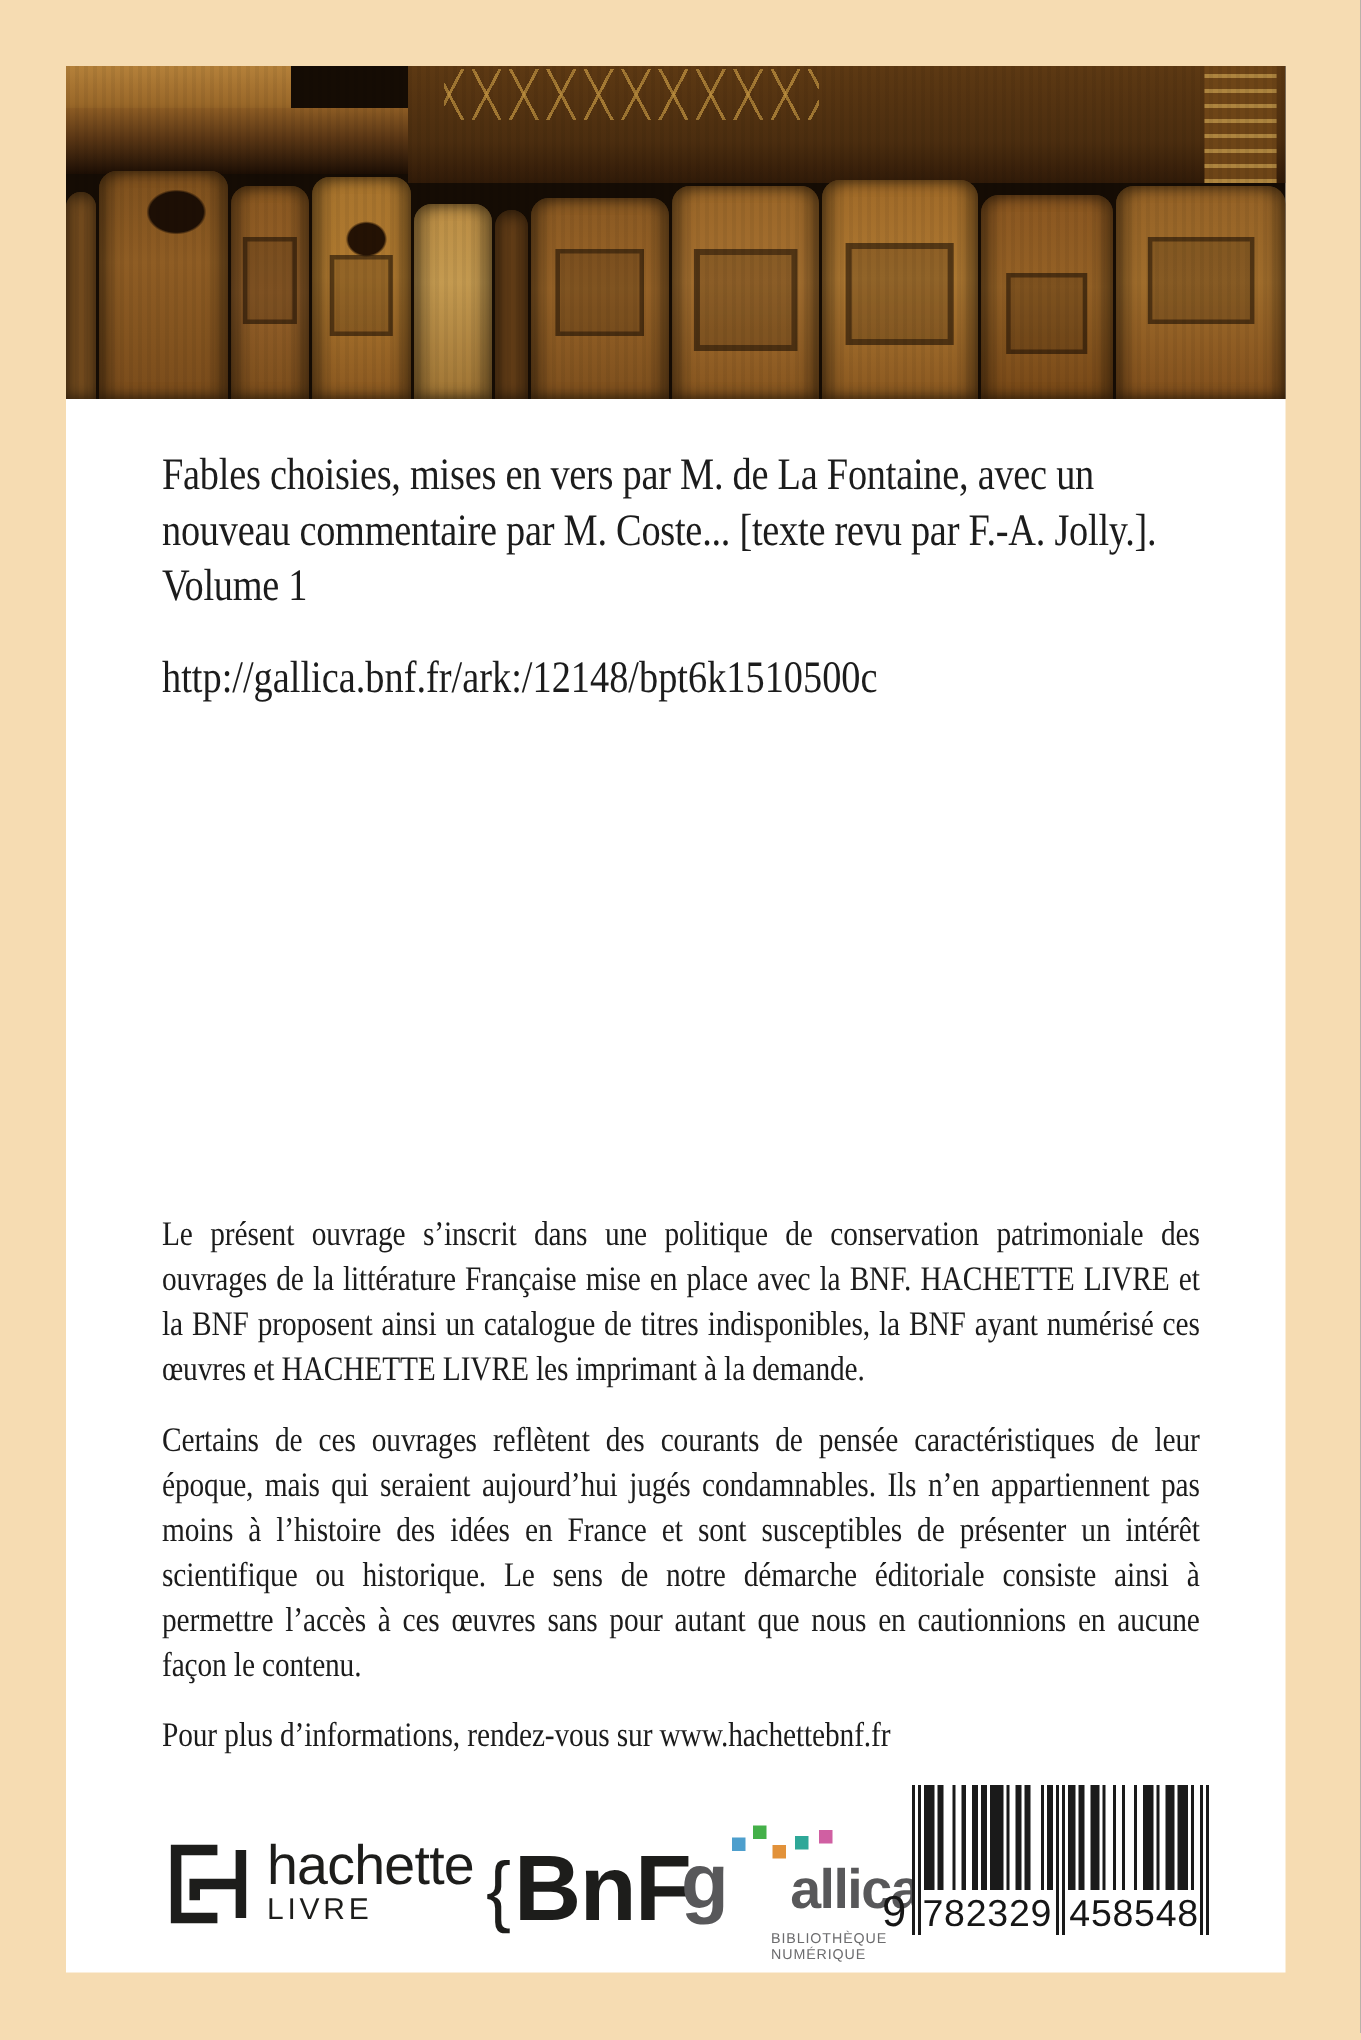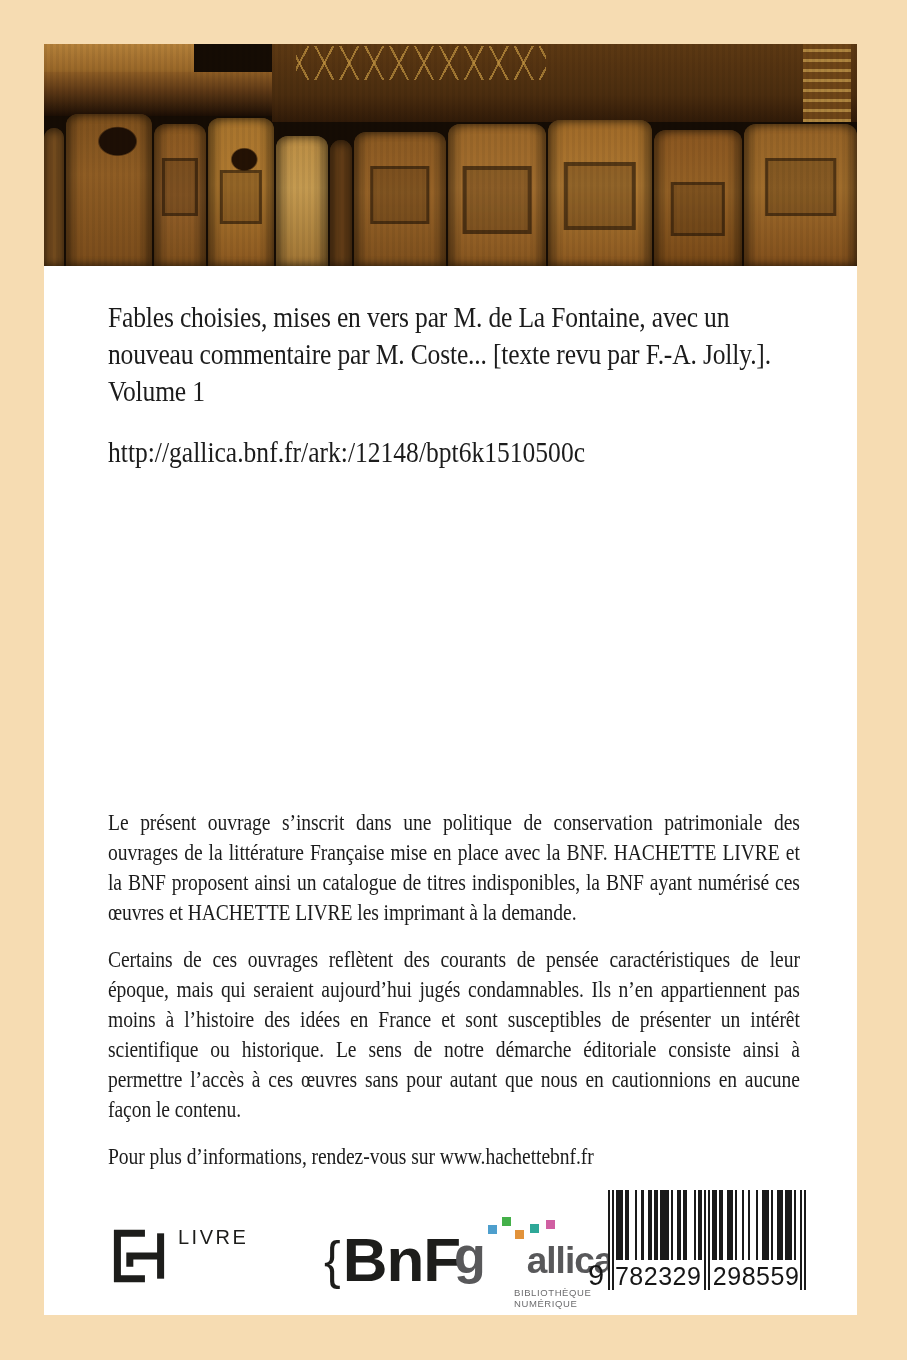--- a/index.html
+++ b/index.html
@@ -137,6 +137,7 @@
         </g>
       </svg>
       <div class="htext">
+        <div class="hword">hachette</div>
         <div class="hsub">LIVRE</div>
       </div>
     </div>

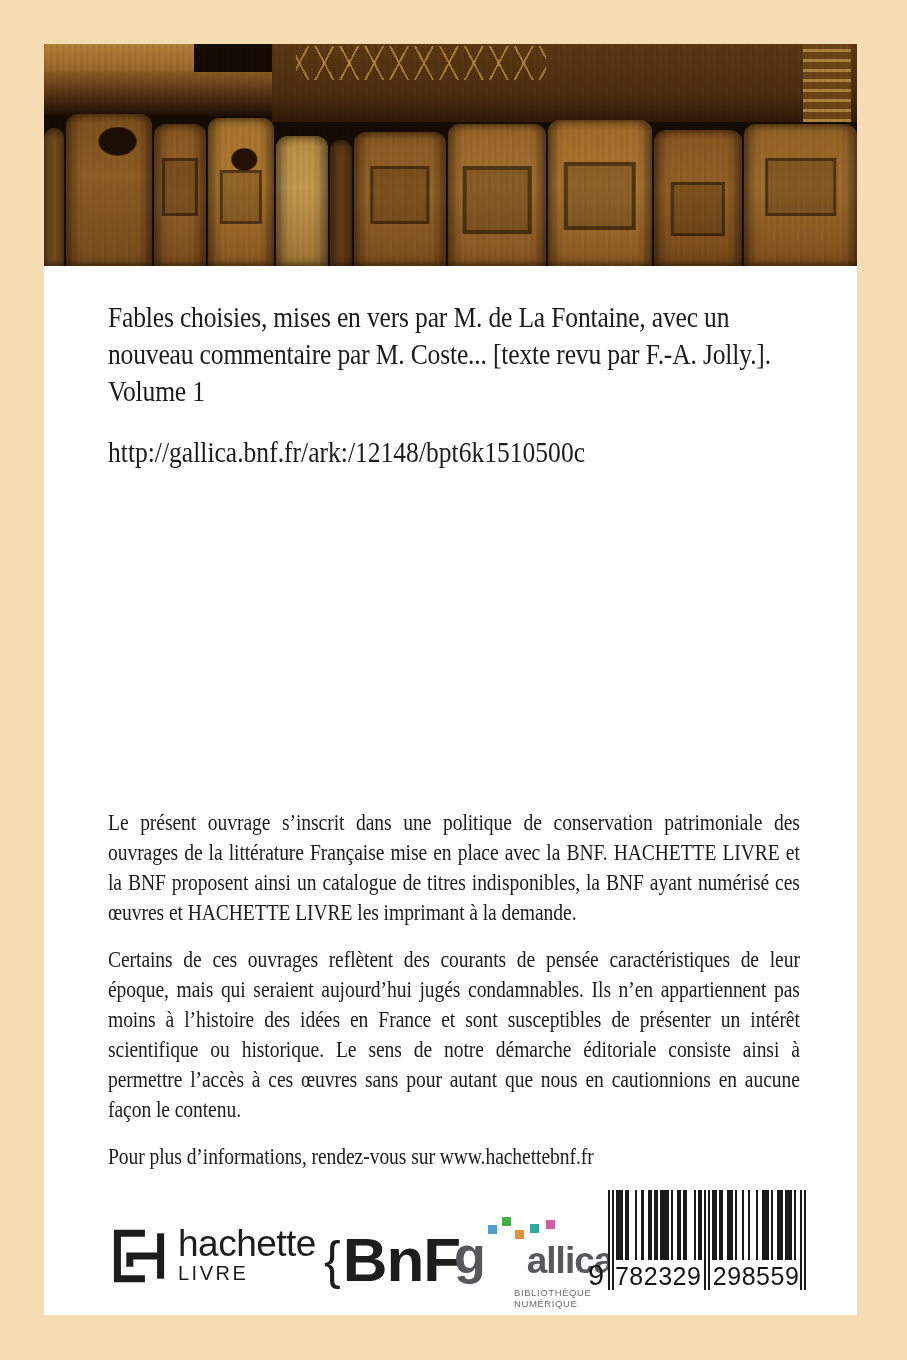--- a/index.html
+++ b/index.html
@@ -196,7 +196,7 @@
           <div class="bar" style="left: 4.16842px; width: 2.08421px;"></div>
           <div class="bar" style="left: 0px; width: 2.08421px;"></div>
         <div class="dgroup dg1">782329</div>
-        <div class="dgroup dg2">298559</div>
+        <div class="dgroup dg2">458548</div>
       </div>
     </div>
 

